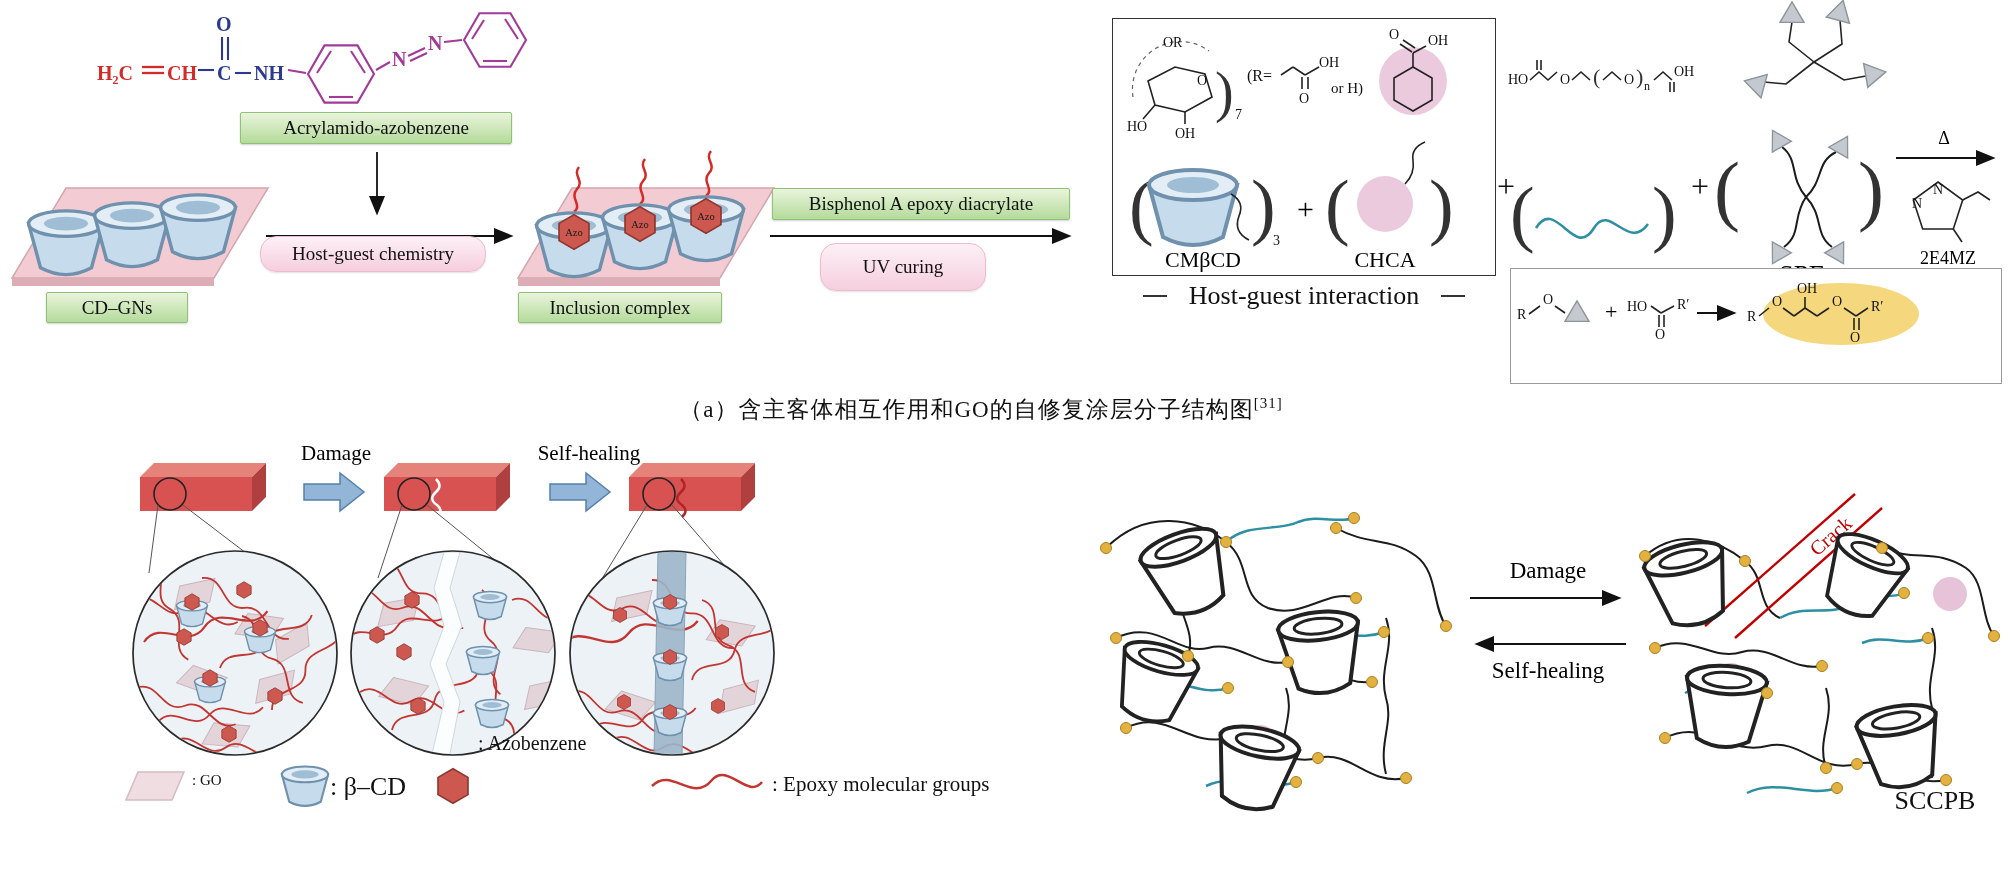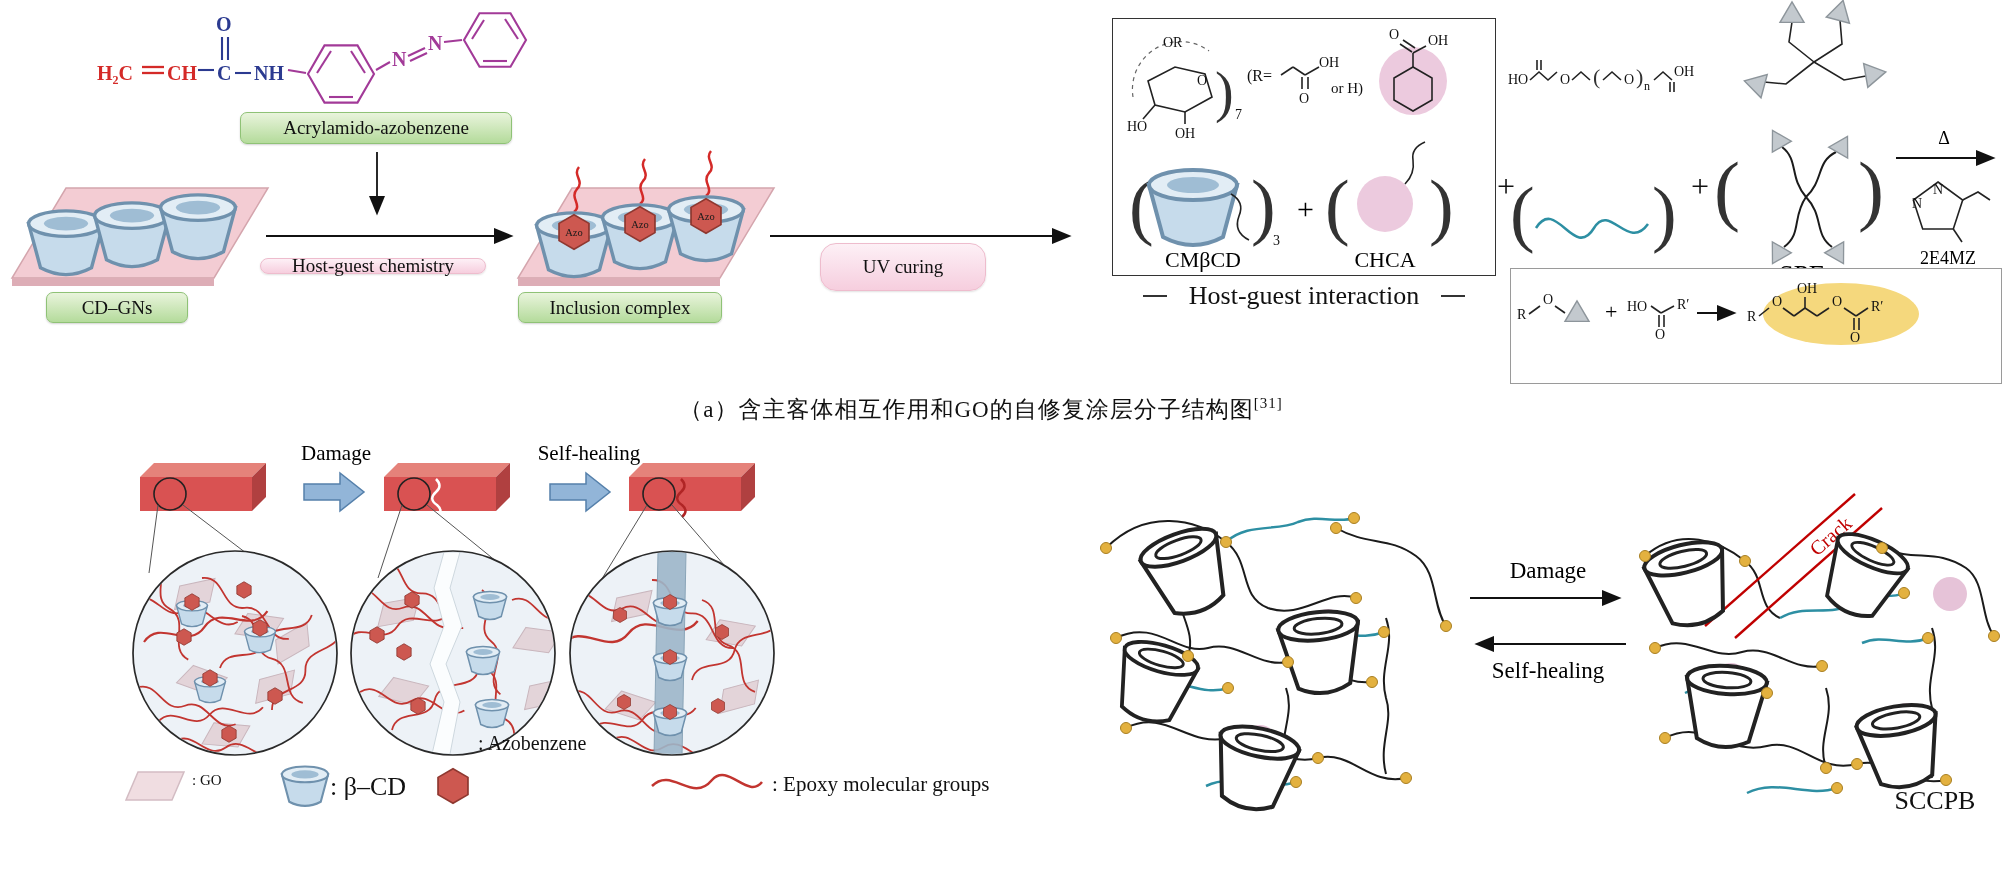--- a/index.html
+++ b/index.html
@@ -11,7 +11,7 @@
   svg text{font-family:"Liberation Serif","DejaVu Serif",serif}
   .glabel{position:absolute;display:flex;align-items:center;justify-content:center;
           font-size:19px;background:linear-gradient(180deg,#e9f4dc,#b4db9b);
-          border:1px solid #8fc276;border-radius:7px;box-shadow:0 1px 2px rgba(0,0,0,.18)}
+          border:1px solid #8fc276;border-radius:2px;box-shadow:0 1px 2px rgba(0,0,0,.18)}
   .plabel{position:absolute;display:flex;align-items:center;justify-content:center;
           font-size:19px;background:linear-gradient(180deg,#fdf0f6,#f6cede);
           border:1px solid #eebccd;border-radius:16px;box-shadow:0 1px 2px rgba(0,0,0,.12)}

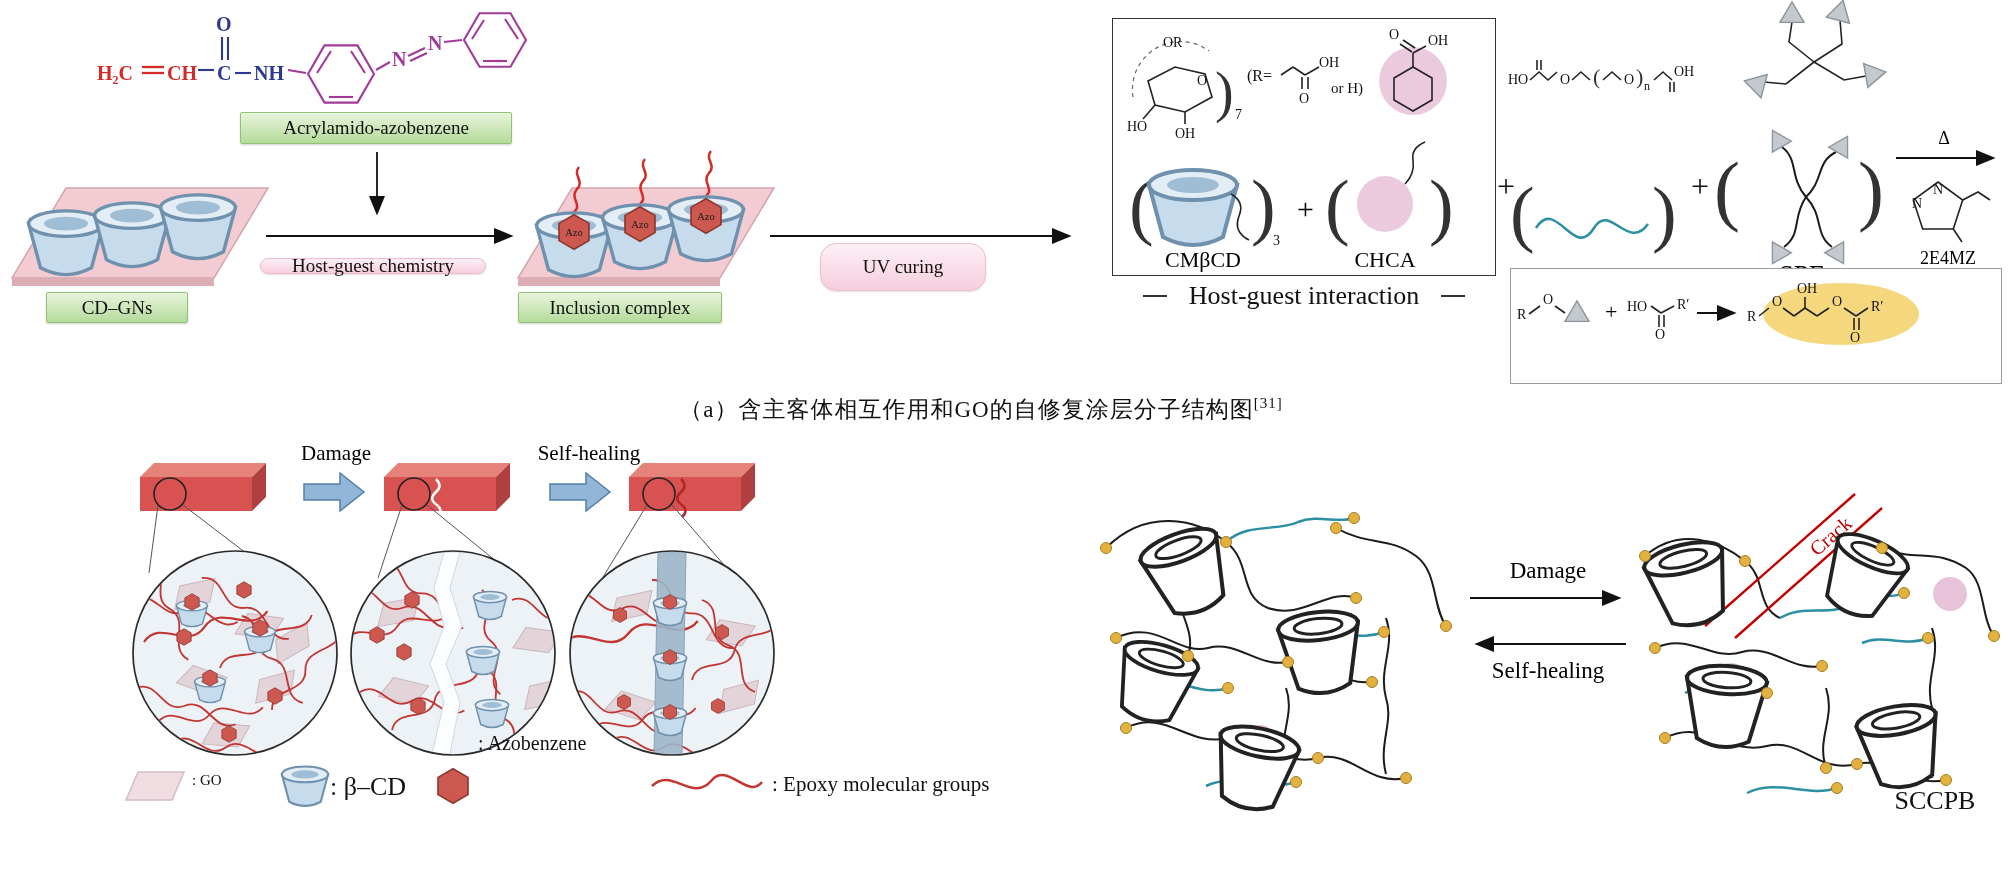--- a/index.html
+++ b/index.html
@@ -167,6 +167,7 @@
   <svg class="abs" style="left:768px;top:226px;width:314px;height:20px" viewBox="0 0 314 20">
     <line class="arrow" x1="2" y1="10" x2="300" y2="10" marker-end="url(#mh)"></line>
   </svg>
+  <div class="glabel" style="left:772px;top:188px;width:298px;height:32px">Bisphenol A epoxy diacrylate</div>
   <div class="plabel" style="left:820px;top:243px;width:166px;height:48px">UV curing</div>
 
   <div class="box" style="left:1112px;top:18px;width:384px;height:258px">

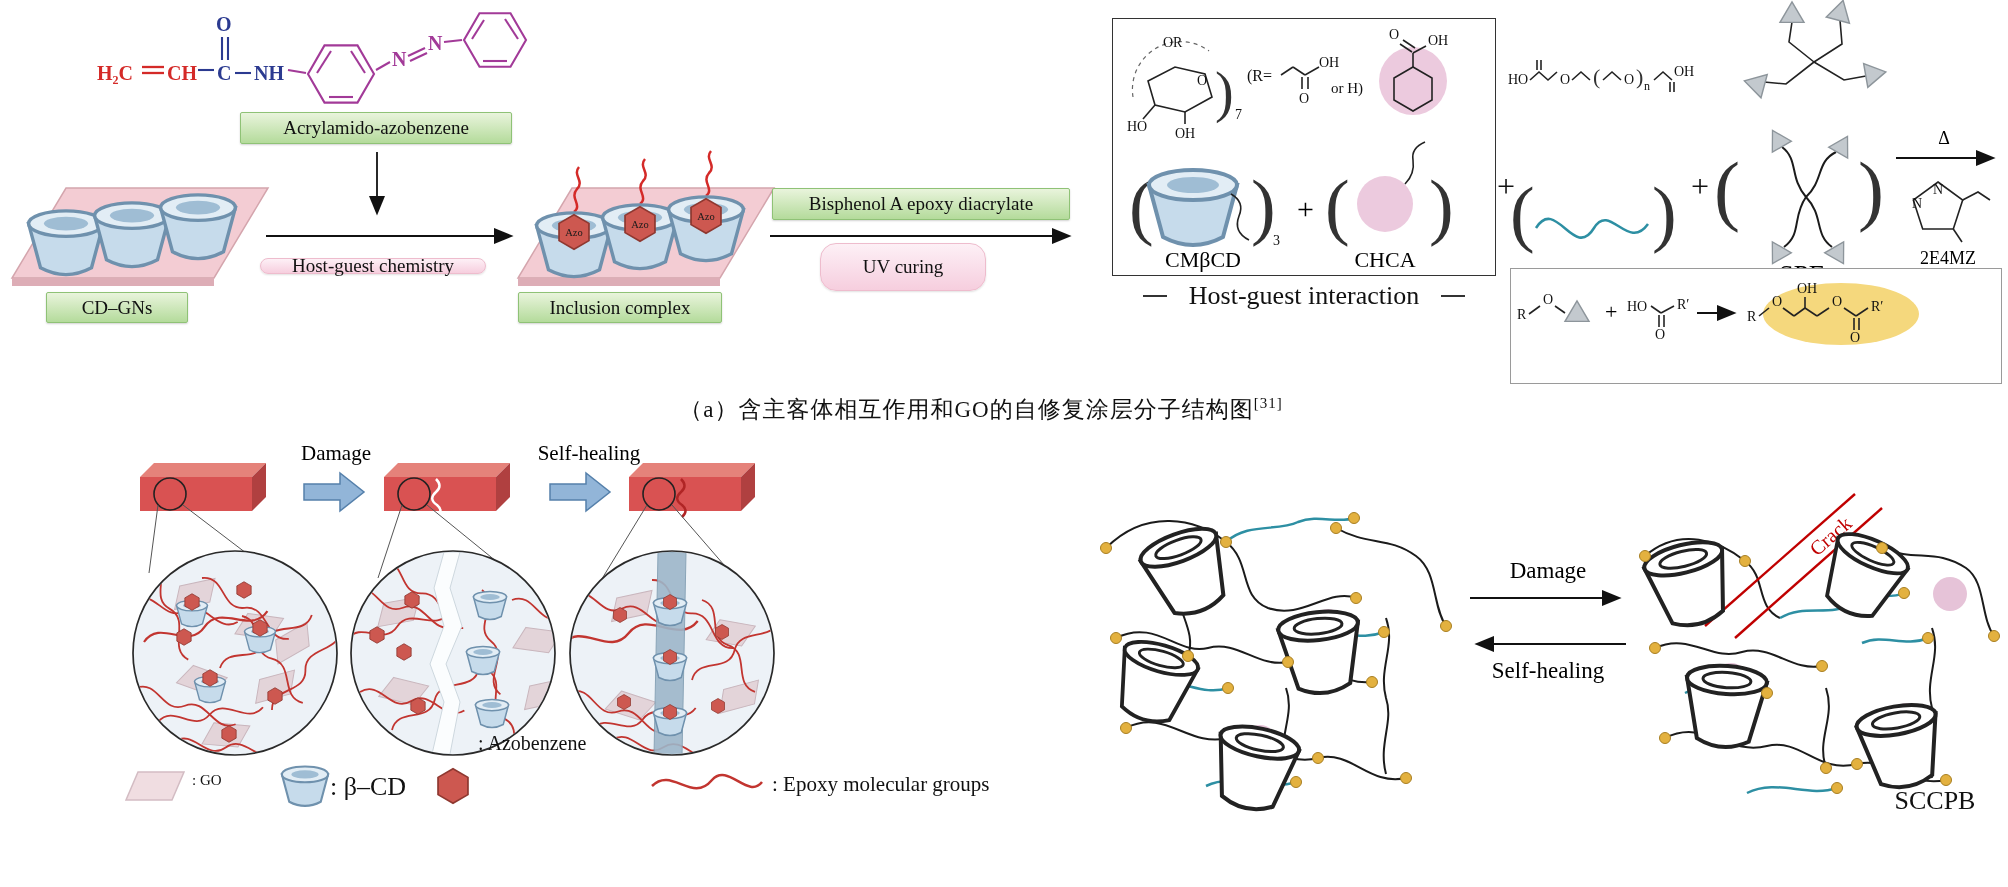--- a/index.html
+++ b/index.html
@@ -144,7 +144,7 @@
   <svg class="abs" style="left:264px;top:226px;width:260px;height:20px" viewBox="0 0 260 20">
     <line class="arrow" x1="2" y1="10" x2="246" y2="10" marker-end="url(#mh)"></line>
   </svg>
-  <div class="plabel" style="left:260px;top:258px;width:226px;height:16px">Host-guest chemistry</div>
+  <div class="plabel" style="left:260px;top:236px;width:226px;height:36px">Host-guest chemistry</div>
 
   <svg class="abs" style="left:512px;top:160px;width:275px;height:143px" viewBox="0 0 275 143">
     <polygon points="60,28 262,28 208,118 6,118" fill="#f3ccd3" stroke="#d4a5ad" stroke-width="1.5"></polygon>

